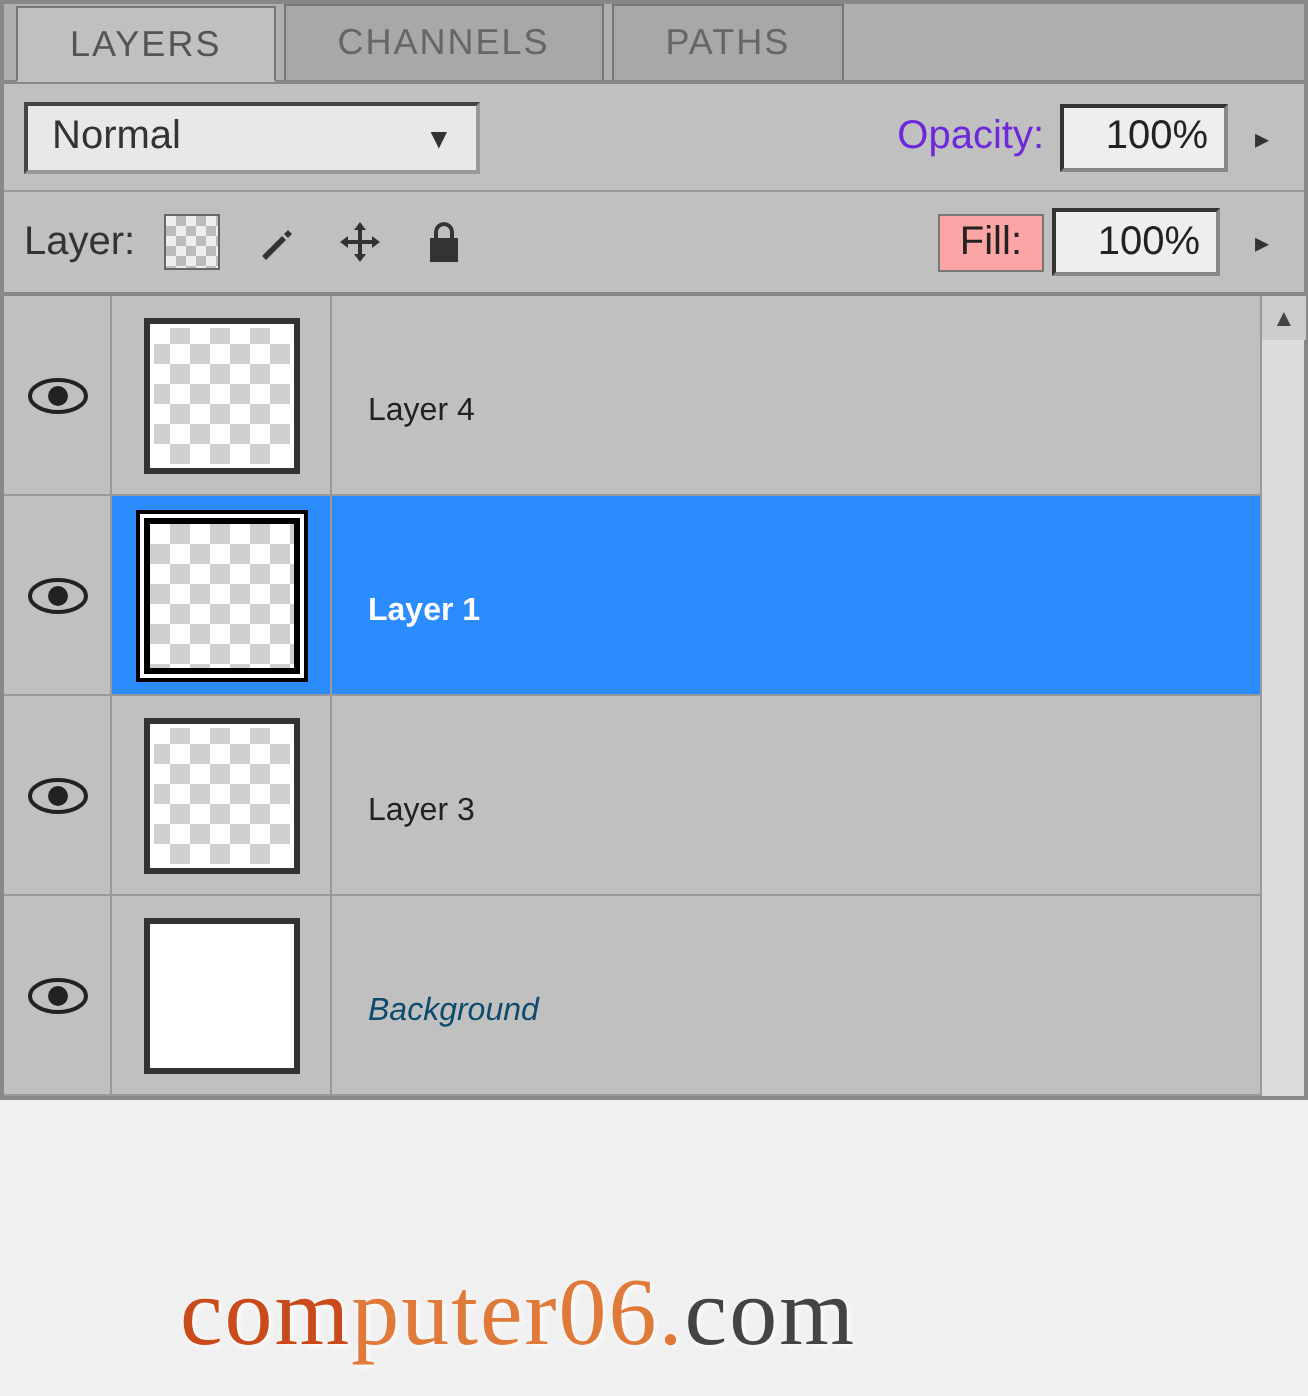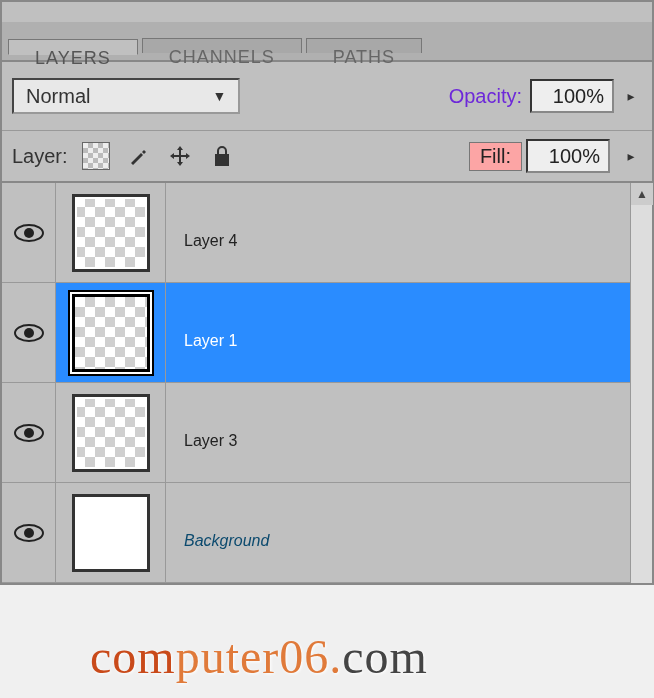--- a/index.html
+++ b/index.html
@@ -22,8 +22,7 @@
     background: #b0b0b0;
     border-bottom: 2px solid #888;
     gap: 4px;
-    padding: 16px 6px;
-    margin-top: 20px;
+    padding: 0 6px;
   }
   .tab {
     font-size: 18px;

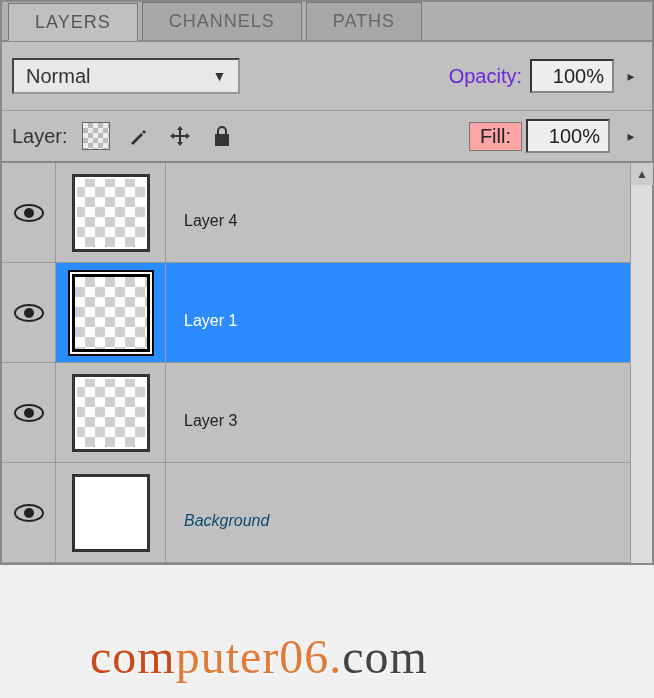--- a/index.html
+++ b/index.html
@@ -45,7 +45,7 @@
   .row-controls {
     display: flex;
     align-items: center;
-    height: 69px;
+    height: 54px;
     padding: 6px 10px;
     background: #c0c0c0;
     border-bottom: 1px solid #999;

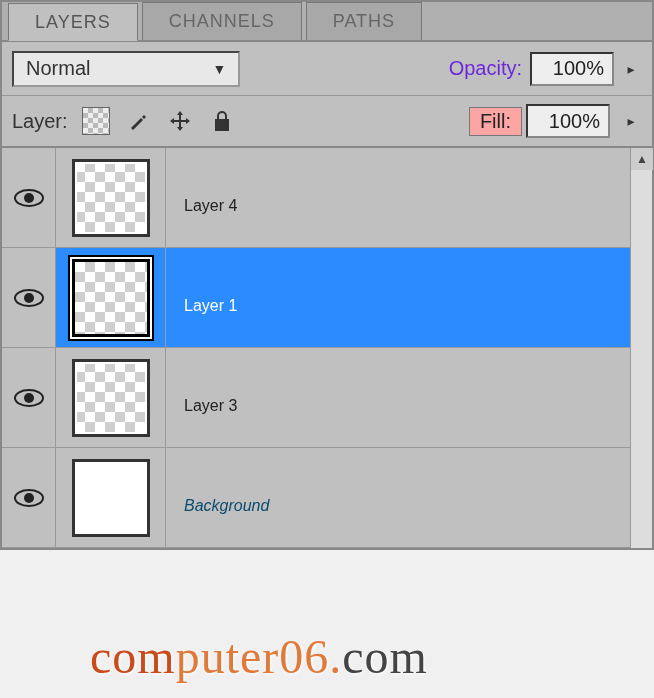--- a/index.html
+++ b/index.html
@@ -158,7 +158,7 @@
   }
   .layer-row.selected .layer-name {
     color: #fff;
-    font-weight: normal;
+    font-weight: bold;
   }
   .vis-col {
     width: 54px;

